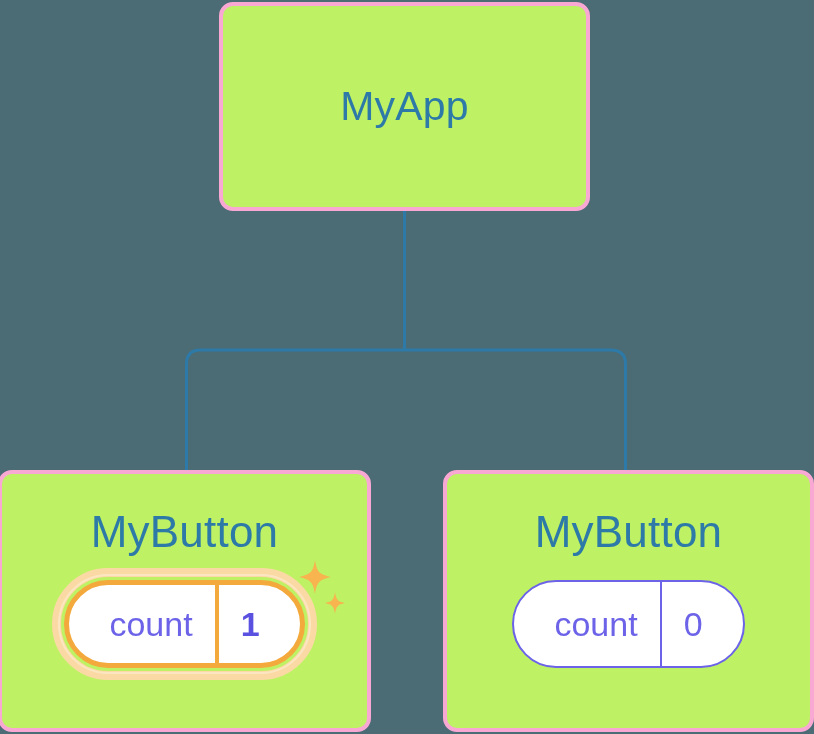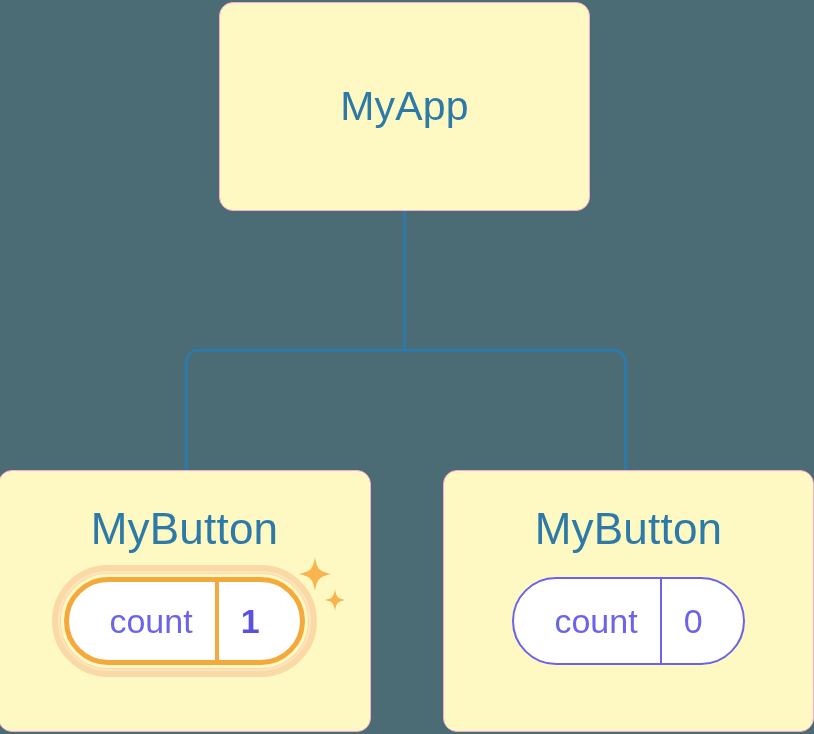--- a/index.html
+++ b/index.html
@@ -34,8 +34,8 @@
   
   .card {
     position: absolute;
-    background: #fef9c3;
-    border: 1px solid #f9a8d4;
+    background: #bef264;
+    border: 4px solid #f9a8d4;
     border-radius: 14px;
     box-sizing: border-box;
     z-index: 2;

